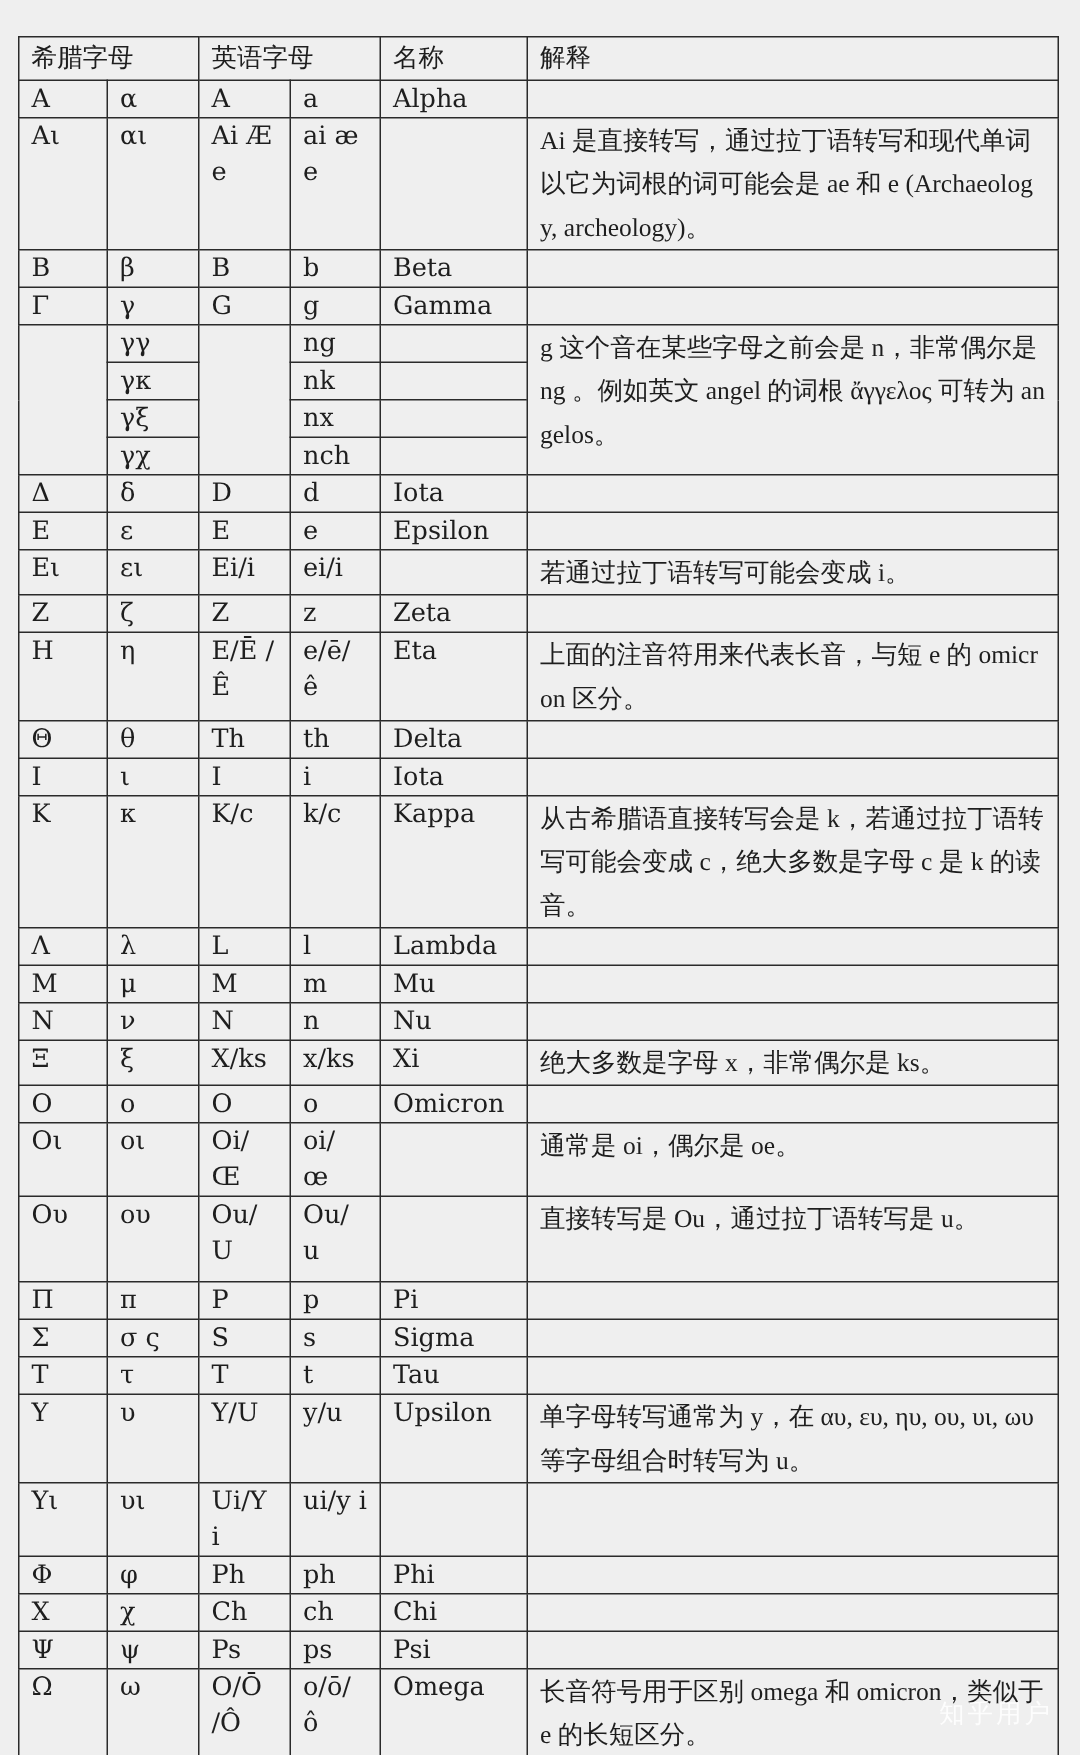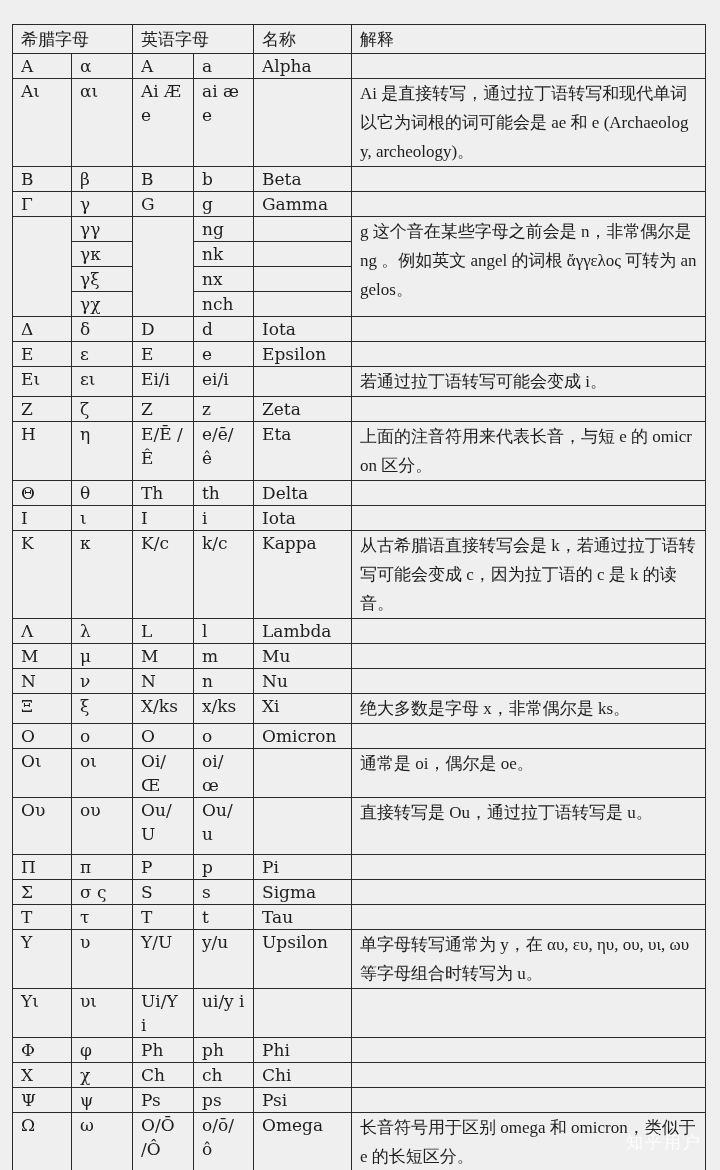--- a/index.html
+++ b/index.html
@@ -188,7 +188,7 @@
         <td>K/c</td>
         <td>k/c</td>
         <td>Kappa</td>
-        <td class="note">从古希腊语直接转写会是 k，若通过拉丁语转写可能会变成 c，因为拉丁语的 c 是 k 的读音。</td>
+        <td class="note">从古希腊语直接转写会是 k，若通过拉丁语转写可能会变成 c，绝大多数是字母 c 是 k 的读音。</td>
       </tr>
       <tr style="height: 25px;">
         <td>Λ</td>

